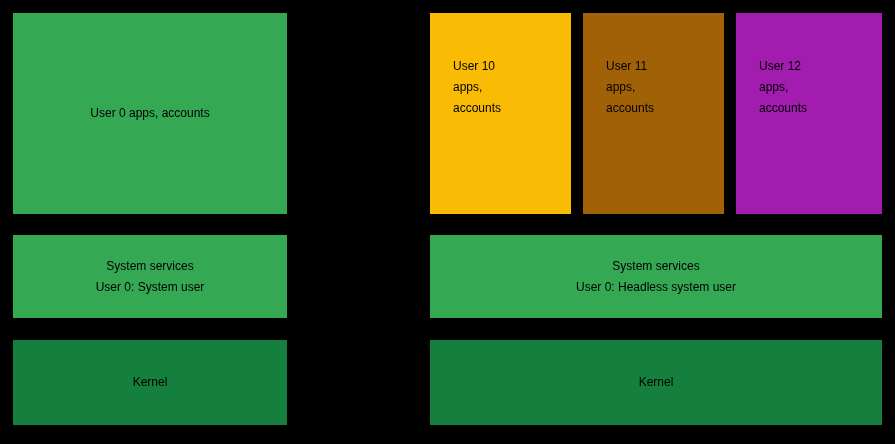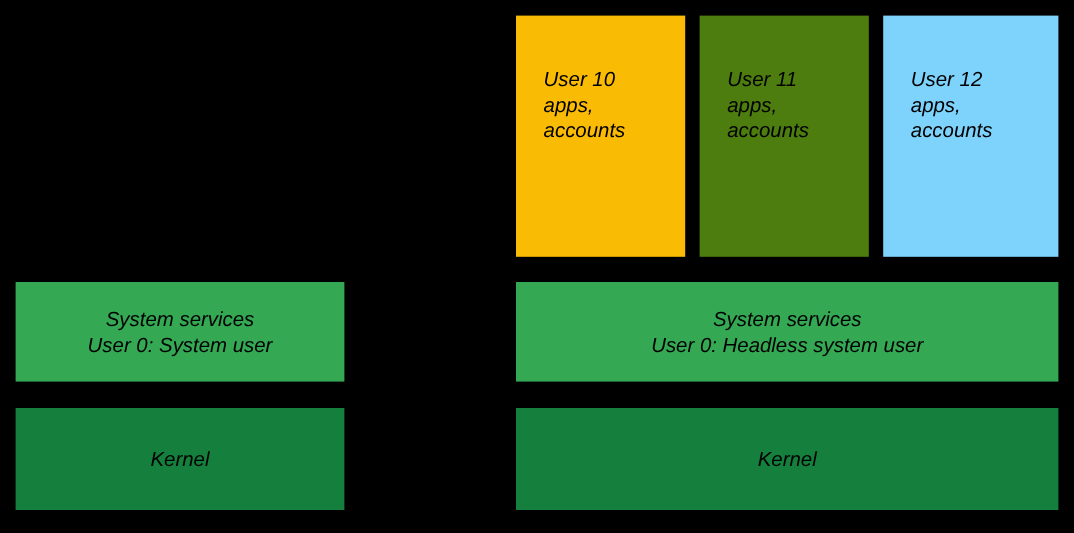--- a/index.html
+++ b/index.html
@@ -23,10 +23,9 @@
     position: absolute;
     box-sizing: border-box;
     color: #000000;
-    font-size: 17px;
+    font-size: 12px;
     line-height: 21px;
     white-space: pre-line;
-    font-style: italic;
   }
   
   .col-left-apps {

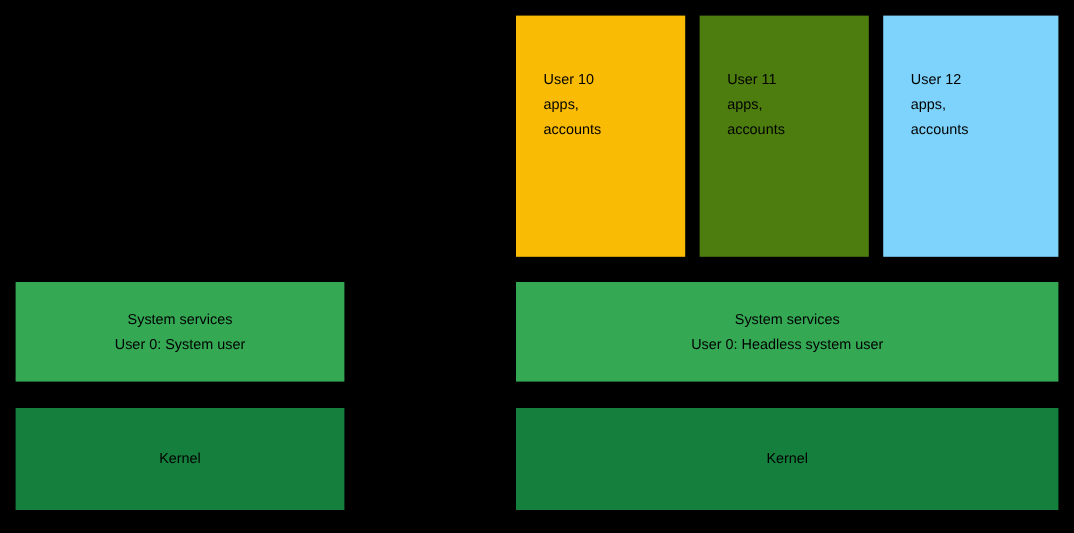--- a/index.html
+++ b/index.html
@@ -69,7 +69,7 @@
   }
   .fill-green   { background: #34A853; }
   .fill-yellow  { background: #FABB05; }
-  .fill-red     { background: #4d7c0f; }
+  .fill-red     { background: #a16207; }
   .fill-magenta { background: #7dd3fc; }
   .fill-blue    { background: #15803d; }
   .label { display: block; }

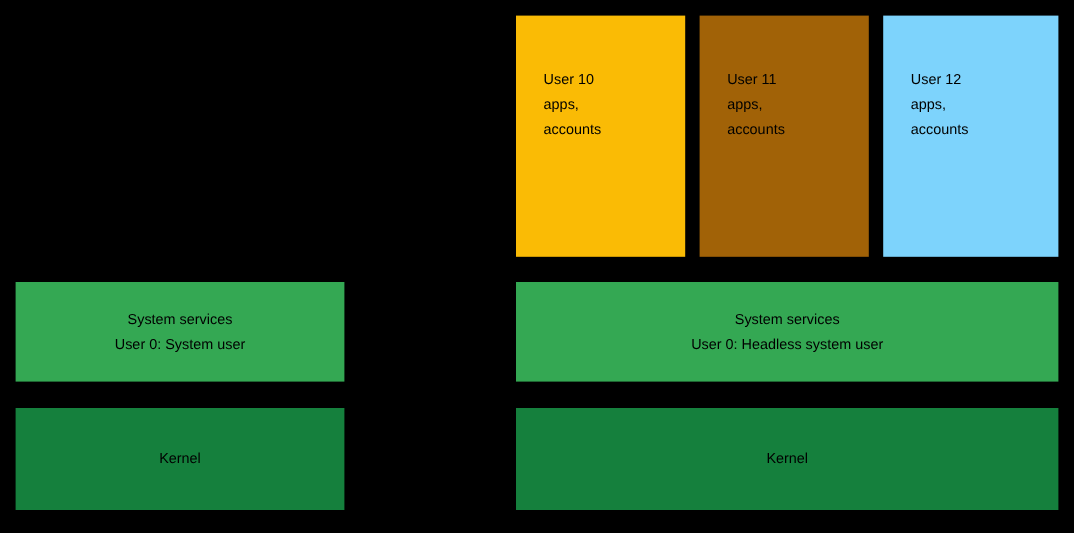--- a/index.html
+++ b/index.html
@@ -70,7 +70,7 @@
   .fill-green   { background: #34A853; }
   .fill-yellow  { background: #FABB05; }
   .fill-red     { background: #a16207; }
-  .fill-magenta { background: #7dd3fc; }
+  .fill-magenta { background: #a21caf; }
   .fill-blue    { background: #15803d; }
   .label { display: block; }
 </style>

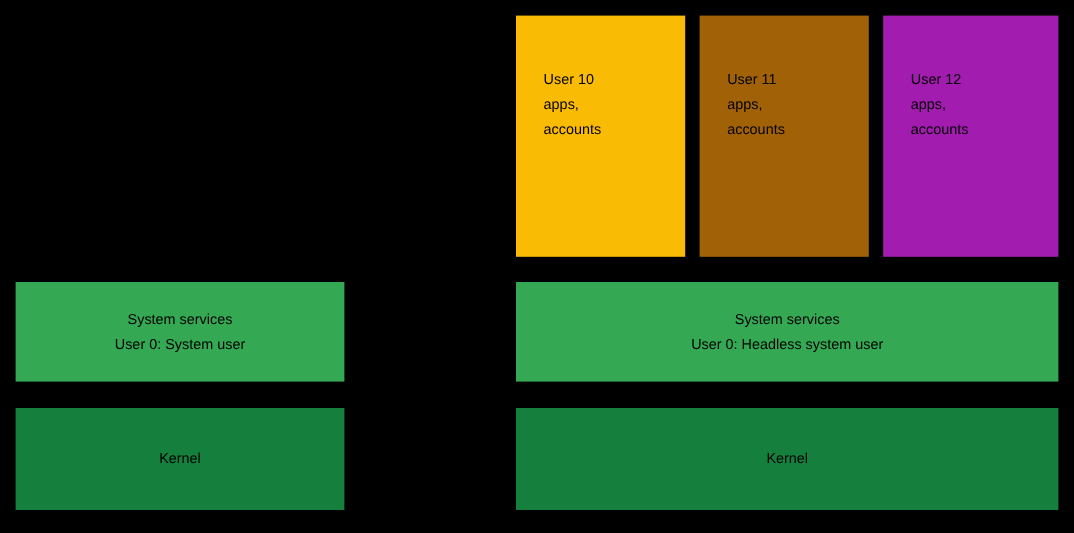--- a/index.html
+++ b/index.html
@@ -79,6 +79,9 @@
 
 <div id="diagram">
 
+  <div class="box col-left-apps fill-green">
+    <span class="label">User 0 apps, accounts</span>
+  </div>
 
   <div class="box col-left-services fill-green">
     <span class="label">System services

